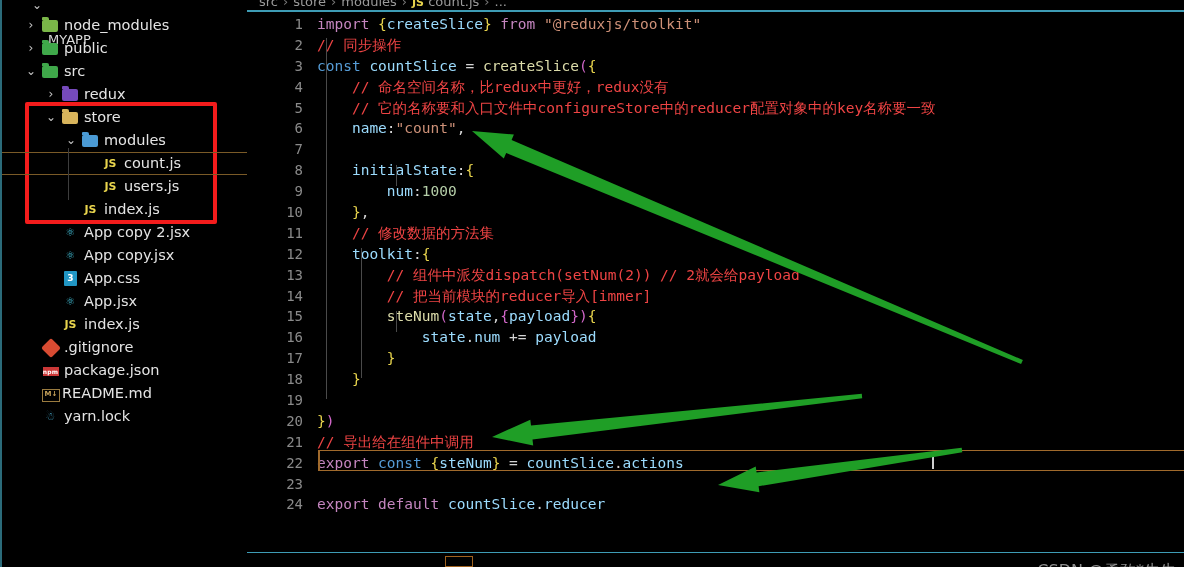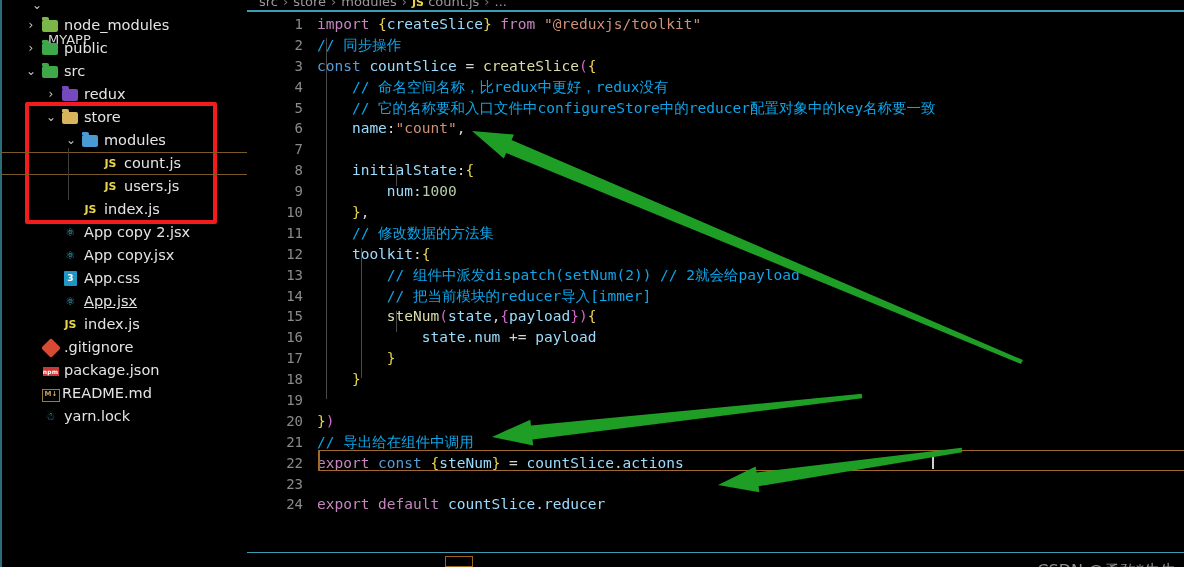--- a/index.html
+++ b/index.html
@@ -97,7 +97,7 @@
   .id{color:#9cdcfe;}      
   .str{color:#ce9178;}     
   .num{color:#b5cea8;}     
-  .cmt{color:#0ea5e9;}     
+  .cmt{color:#ef4444;}     
   .op{color:#d4d4d4;}
 
   

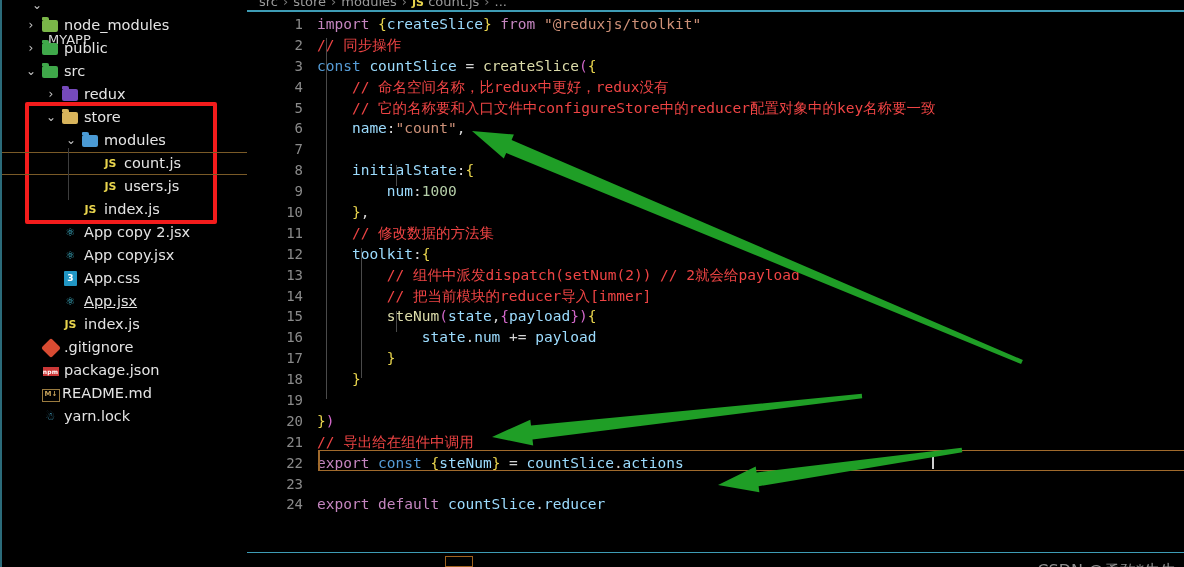--- a/index.html
+++ b/index.html
@@ -205,7 +205,7 @@
       </div>
       <div class="tree-row">
         <span class="ficon reactico" style="left:60px;">⚛</span>
-        <span class="lbl" style="left:82px;text-decoration:underline;">App.jsx</span>
+        <span class="lbl" style="left:82px;">App.jsx</span>
       </div>
       <div class="tree-row">
         <span class="ficon jsbadge" style="left:60px;">JS</span>

